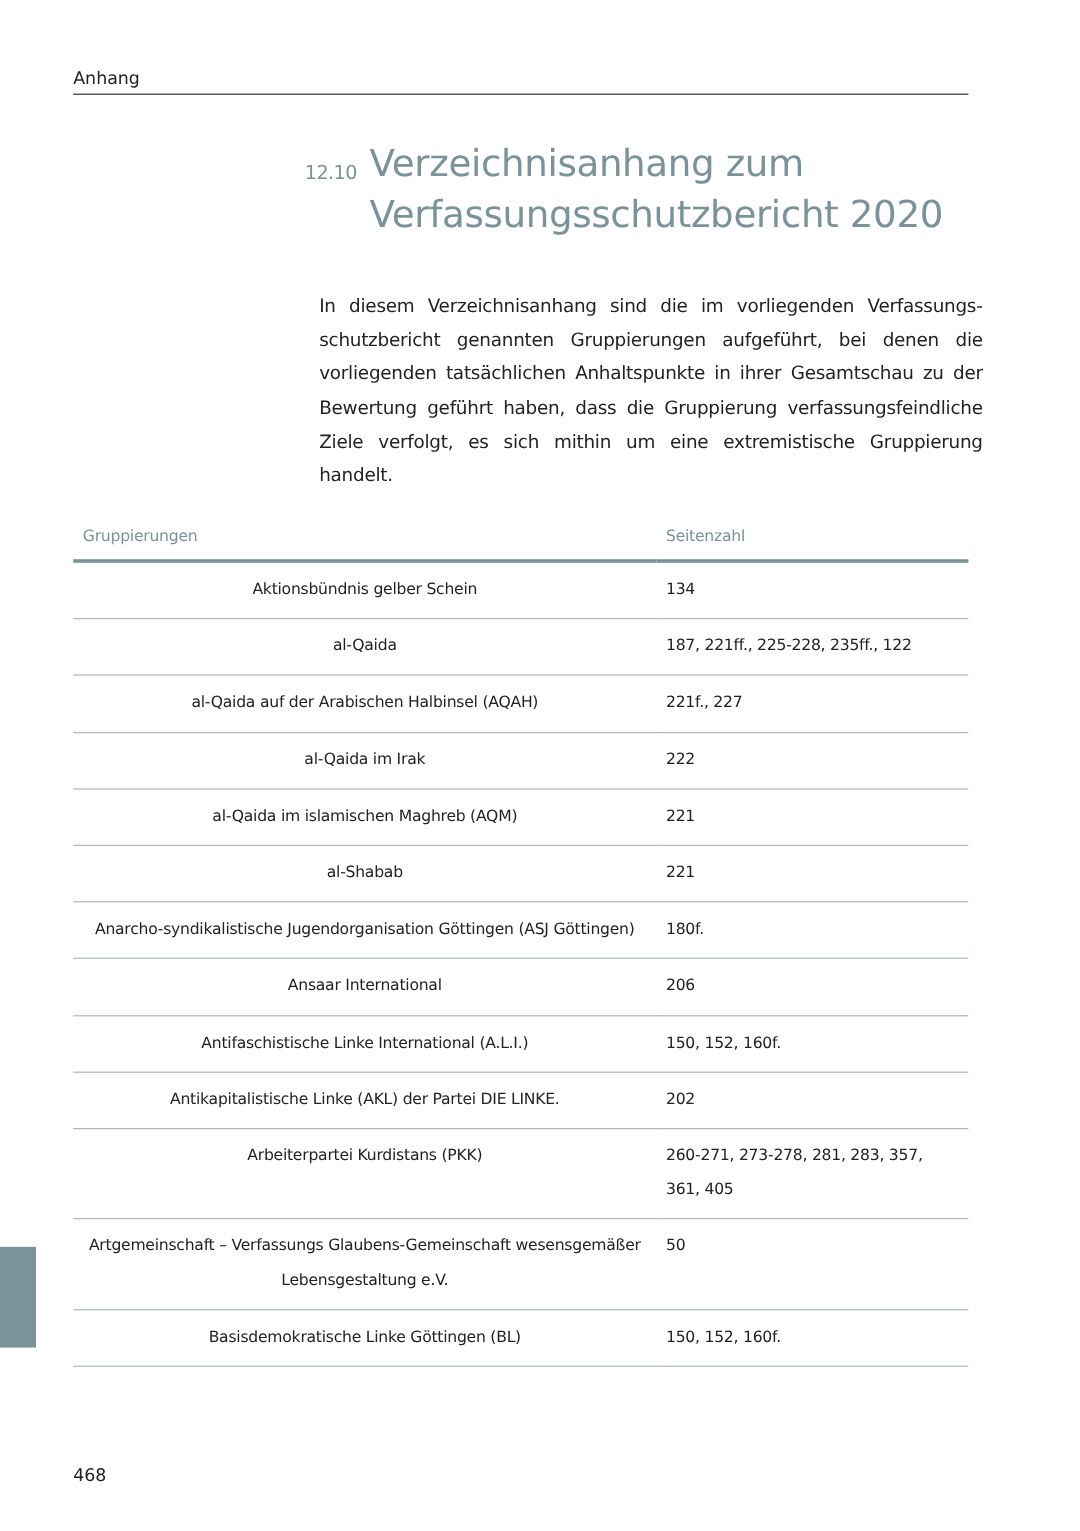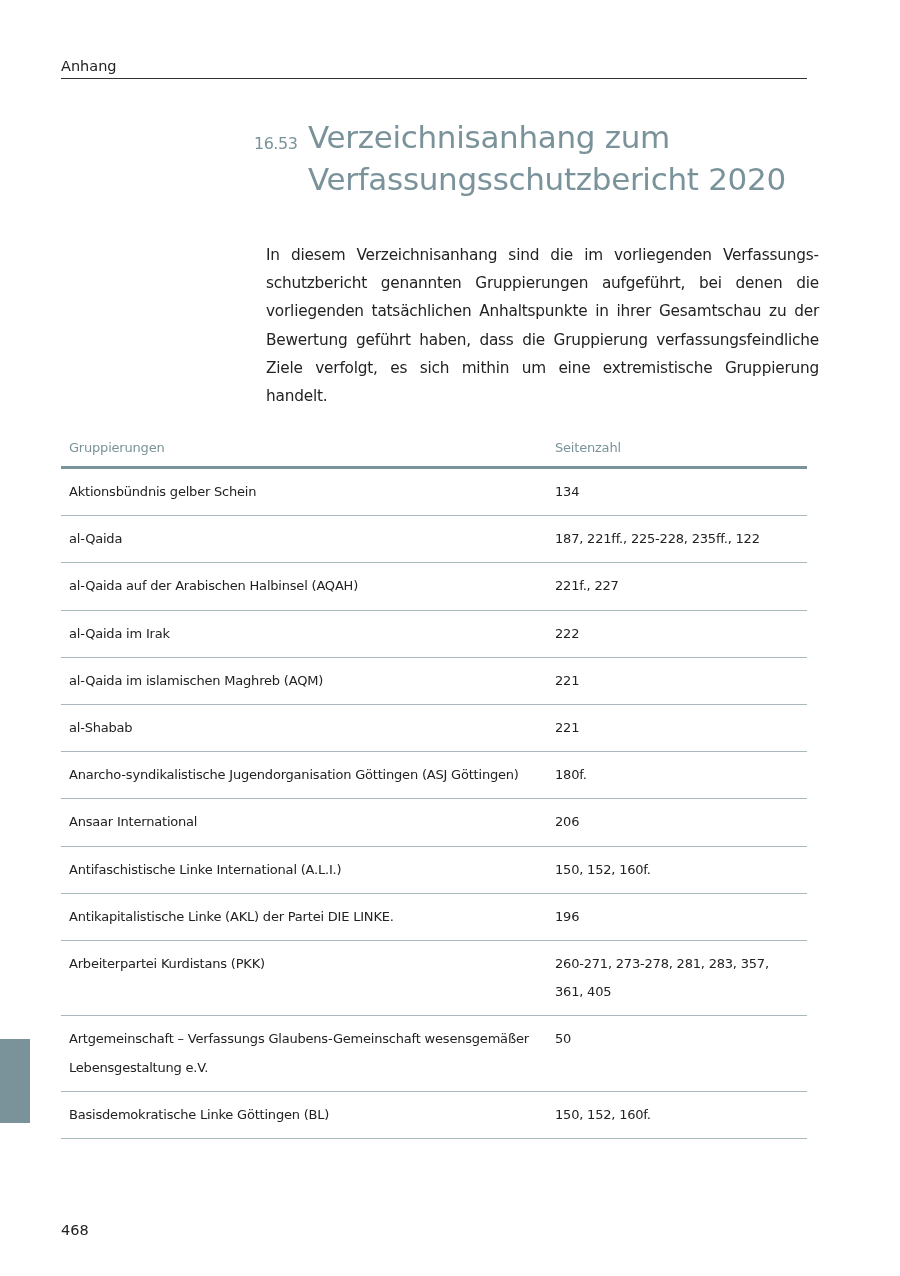--- a/index.html
+++ b/index.html
@@ -57,7 +57,7 @@
 <div class="running-head">Anhang</div>
 
 <div class="section">
-  <span class="section-num">16.53</span>
+  <span class="section-num">12.10</span>
   <h1 class="section-title">
     <span>Verzeichnisanhang zum</span><br>
     <span>Verfassungsschutzbericht 2020</span>

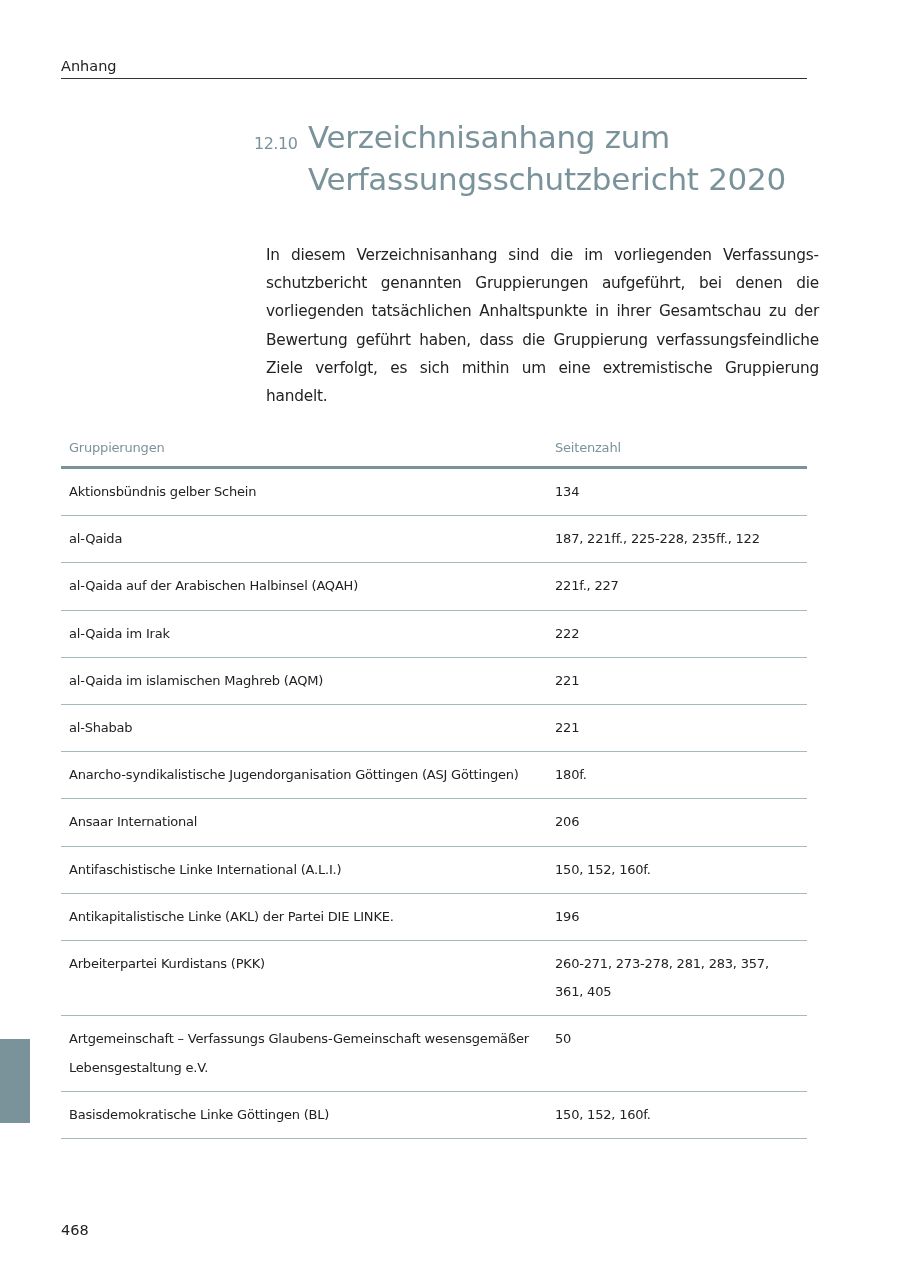--- a/index.html
+++ b/index.html
@@ -42,7 +42,7 @@
     vertical-align: top; padding: 9px 8px 9px 8px; line-height: 28.2px;
     border-bottom: 1.2px solid #a8b8bd;
   }
-  table.index td.grp { width: 470px; }
+  table.index td.grp { width: 470px; text-align: center; }
   .side-tab {
     position: absolute; left: 0; top: 1039px; width: 30px; height: 84px;
     background: #7a939a;

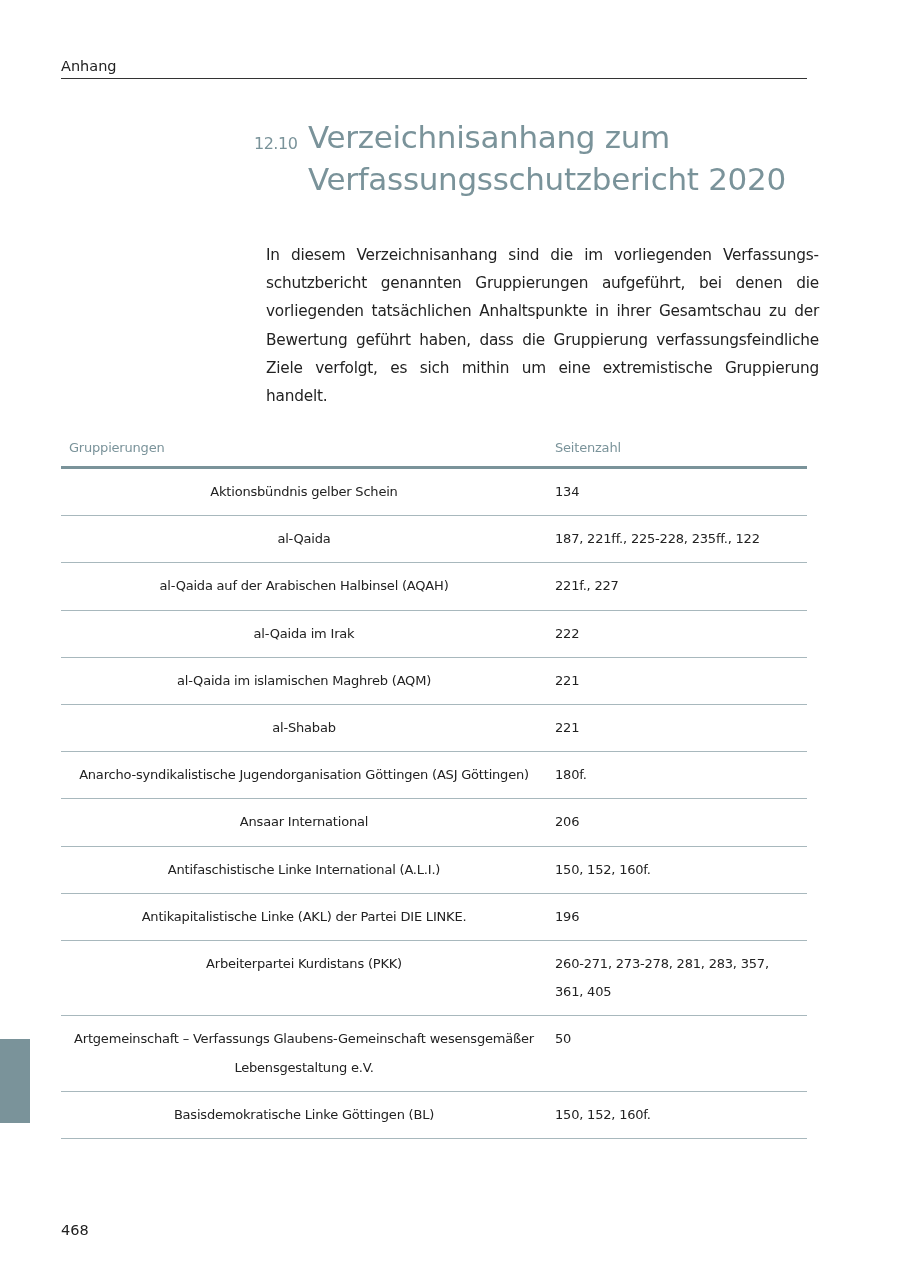--- a/index.html
+++ b/index.html
@@ -112,7 +112,7 @@
       </tr>
     <tr>
         <td class="grp">Antikapitalistische Linke (AKL) der Partei DIE LINKE.</td>
-        <td>196</td>
+        <td>202</td>
       </tr>
     <tr>
         <td class="grp">Arbeiterpartei Kurdistans (PKK)</td>

